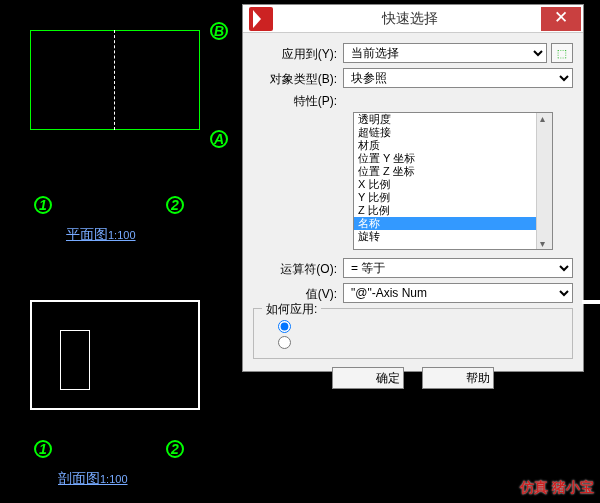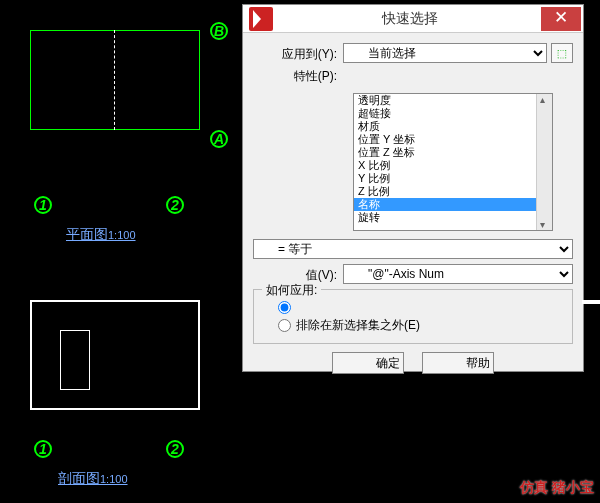--- a/index.html
+++ b/index.html
@@ -27,7 +27,7 @@
 .row { display: flex; align-items: flex-end; margin-bottom: 5px; }
 .row .label { width: 90px; text-align: right; padding-right: 6px; color: #000; }
 .row .control { flex: 1; }
-select, input[type=text] { width: 100%; height: 20px; border: 1px solid #888; background: #fff; font-size: 12px; padding: 0 20px; }
+select, input[type=text] { width: 100%; height: 20px; border: 1px solid #888; background: #fff; font-size: 12px; padding: 0 3px; }
 .pick { width: 22px; height: 20px; border: 1px solid #888; background: #f8f8f8; margin-left: 4px; text-align: center; line-height: 18px; color: #0a0; font-size: 11px; }
 .listbox { width: 200px; height: 138px; border: 1px solid #888; background: #fff; overflow: hidden; margin-left: 100px; position: relative; }
 .listbox .item { padding: 0 4px; line-height: 13px; font-size: 11px; white-space: nowrap; }

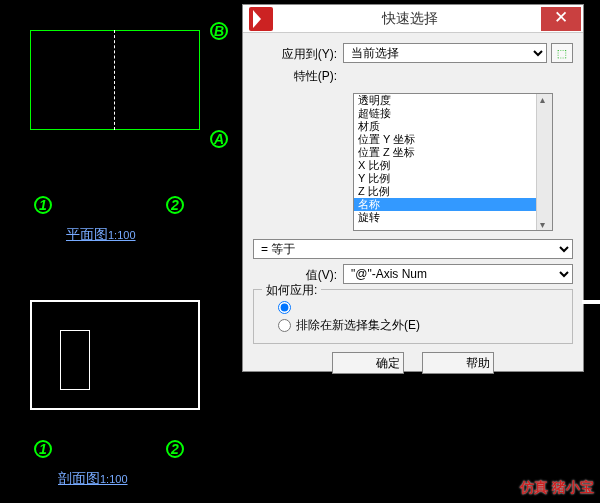--- a/index.html
+++ b/index.html
@@ -81,6 +81,10 @@
       <div class="pick">⬚</div>
     </div>
 
+    <div class="row">
+      <div class="label">对象类型(B):</div>
+      <div class="control"><select><option>块参照</option></select></div>
+    </div>
 
     <div class="row" style="margin-bottom:8px;">
       <div class="label" style="align-self:flex-start;">特性(P):</div>

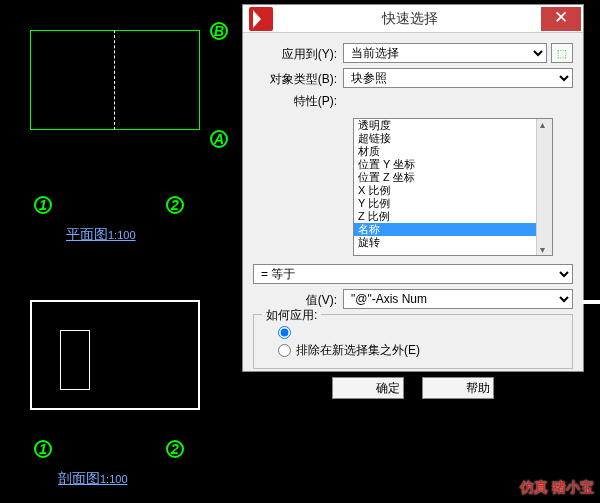--- a/index.html
+++ b/index.html
@@ -86,7 +86,7 @@
       <div class="control"><select><option>块参照</option></select></div>
     </div>
 
-    <div class="row" style="margin-bottom:8px;">
+    <div class="row" style="margin-bottom:2px;">
       <div class="label" style="align-self:flex-start;">特性(P):</div>
     </div>
     <div class="listbox">

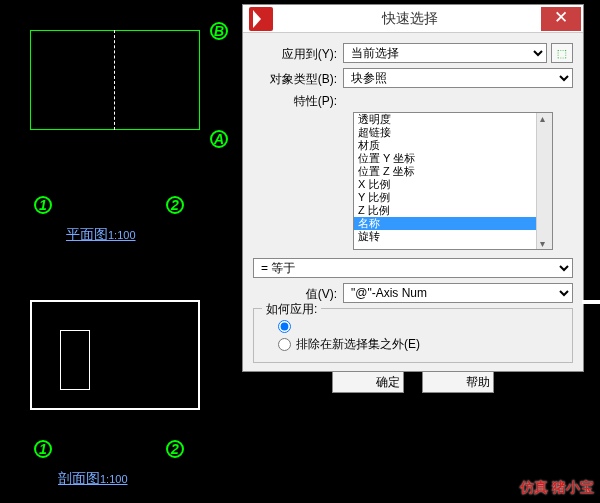--- a/index.html
+++ b/index.html
@@ -105,6 +105,7 @@
     </div>
 
     <div class="row" style="margin-top:8px;">
+      <div class="label">运算符(O):</div>
       <div class="control"><select><option>= 等于</option></select></div>
     </div>
 

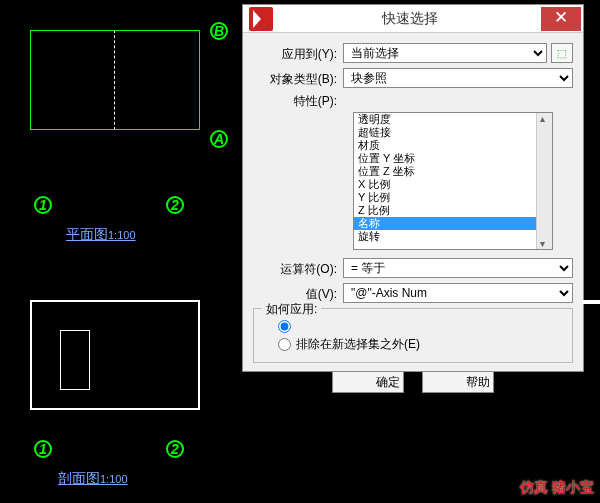--- a/index.html
+++ b/index.html
@@ -121,7 +121,6 @@
       </div>
       <div class="radio-row">
         <input type="radio" style="">
-        <span>排除在新选择集之外(E)</span>
       </div>
     </div>
 

